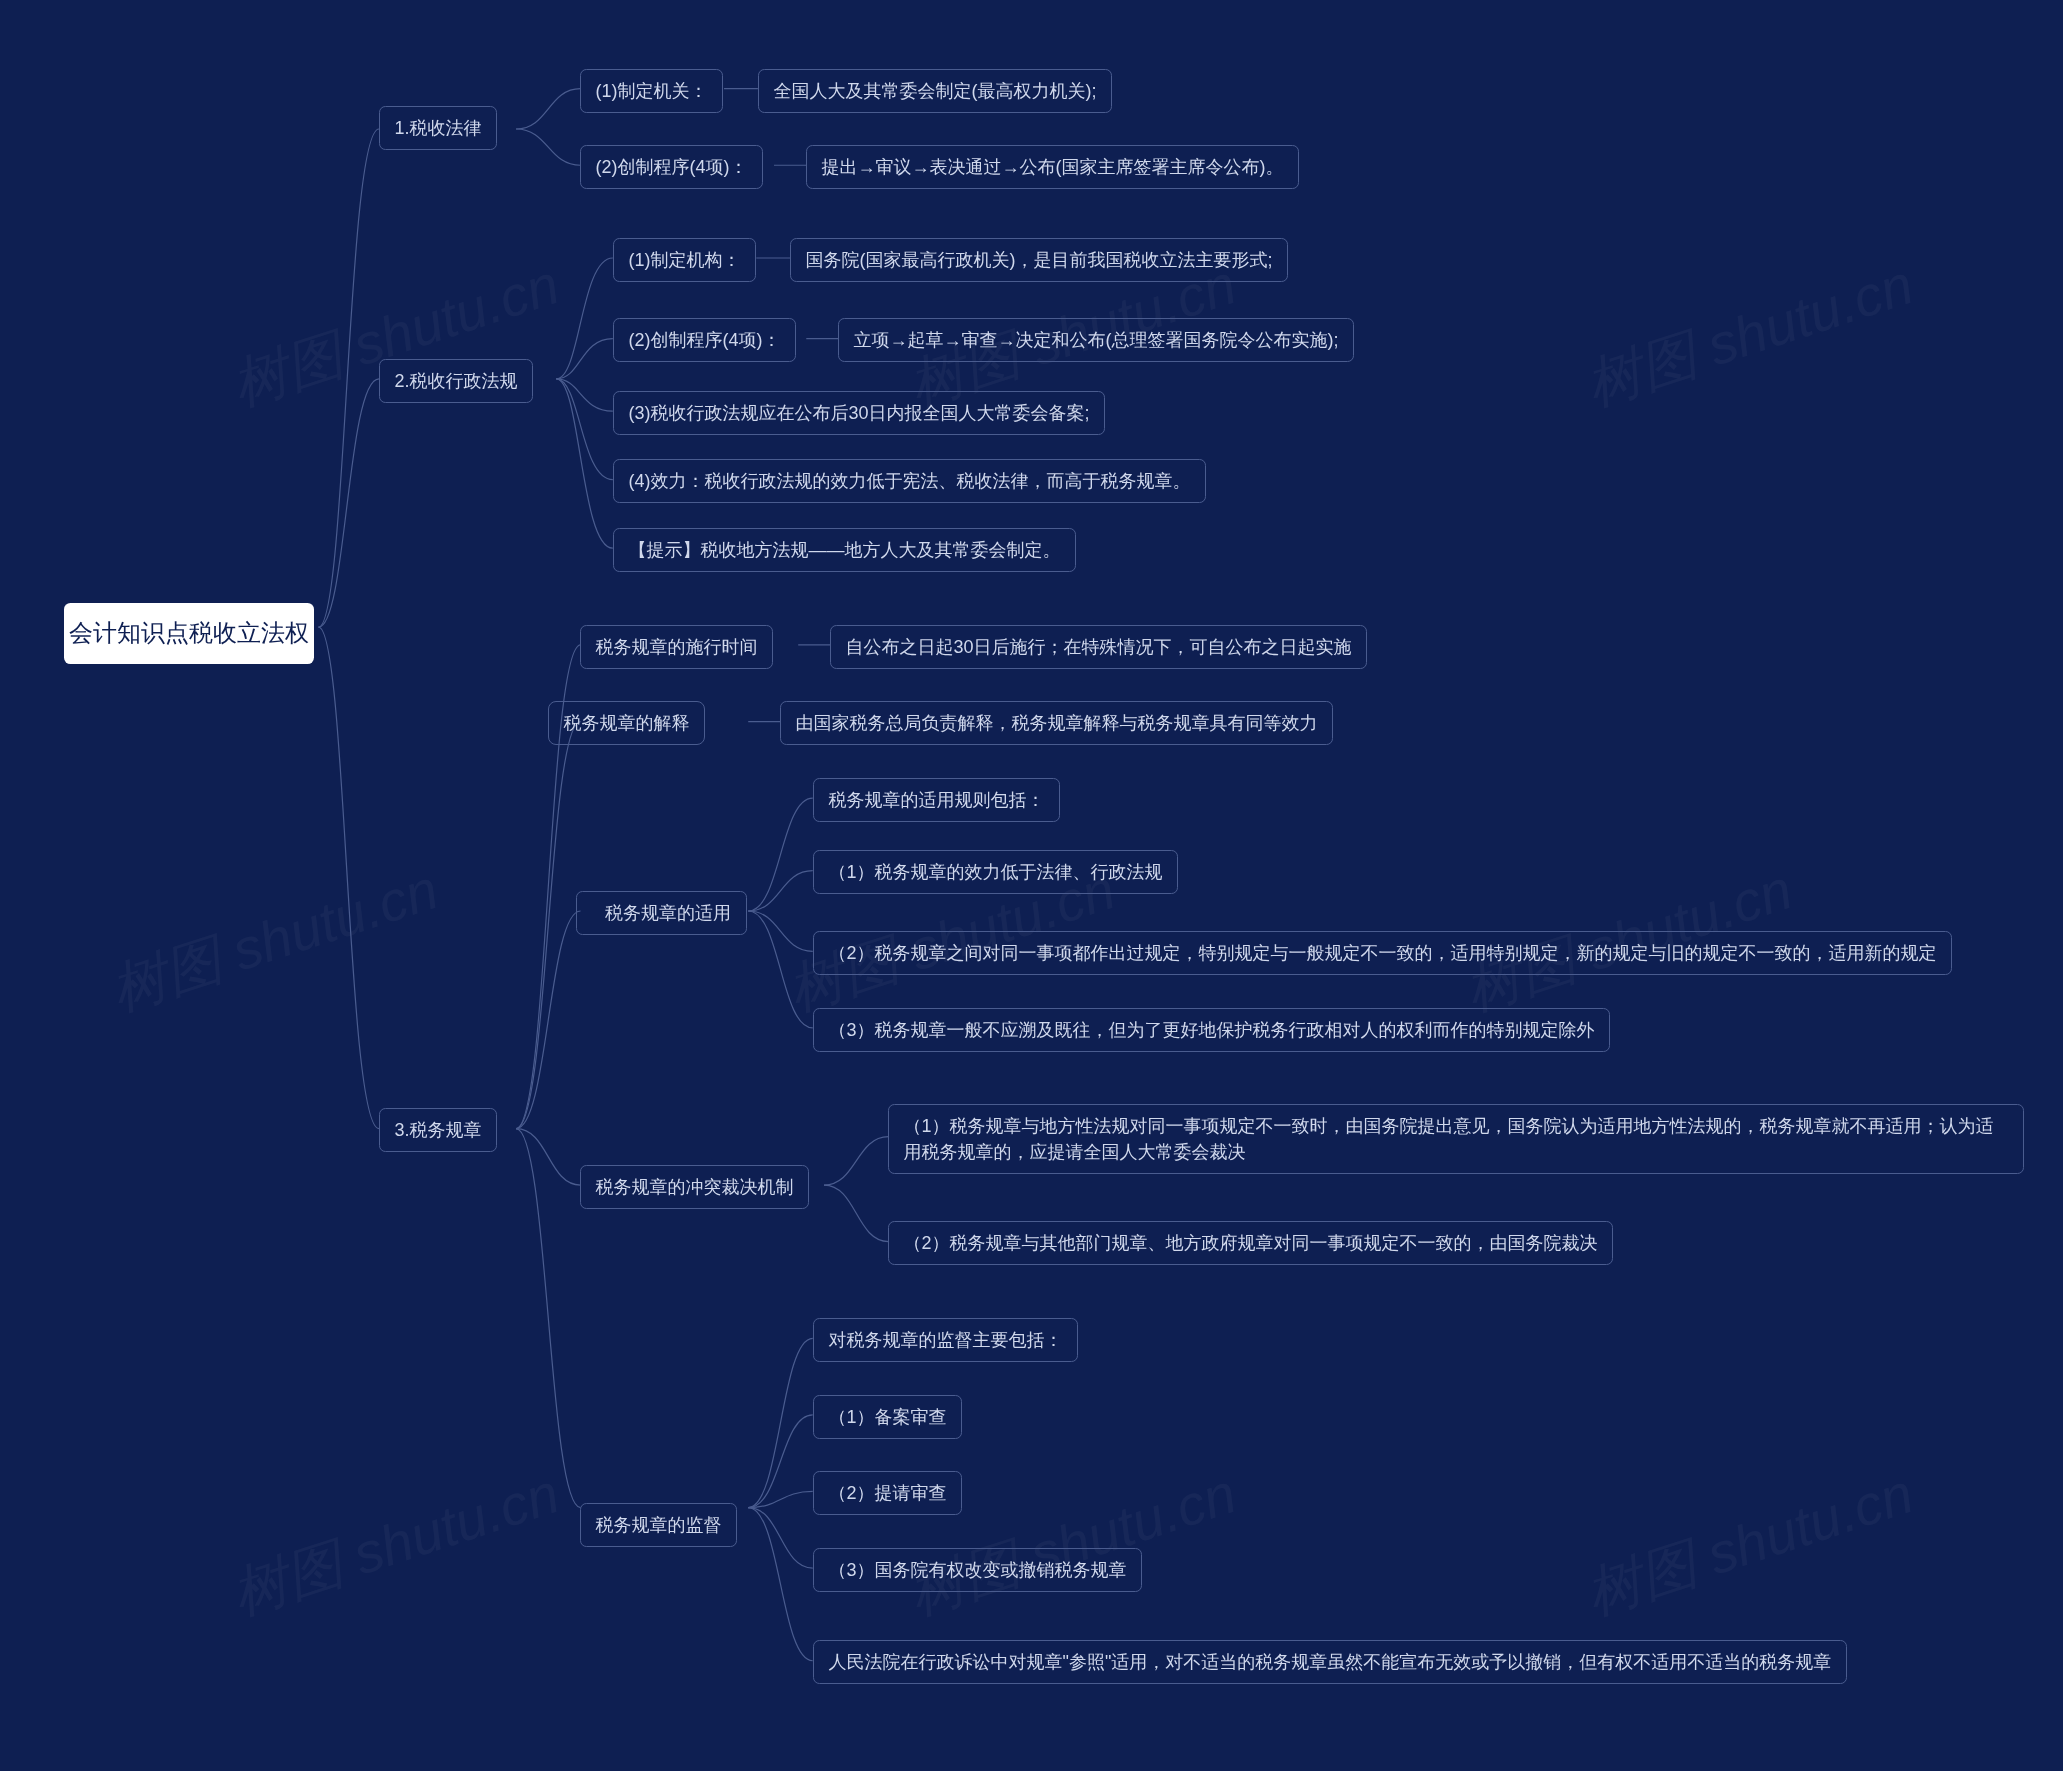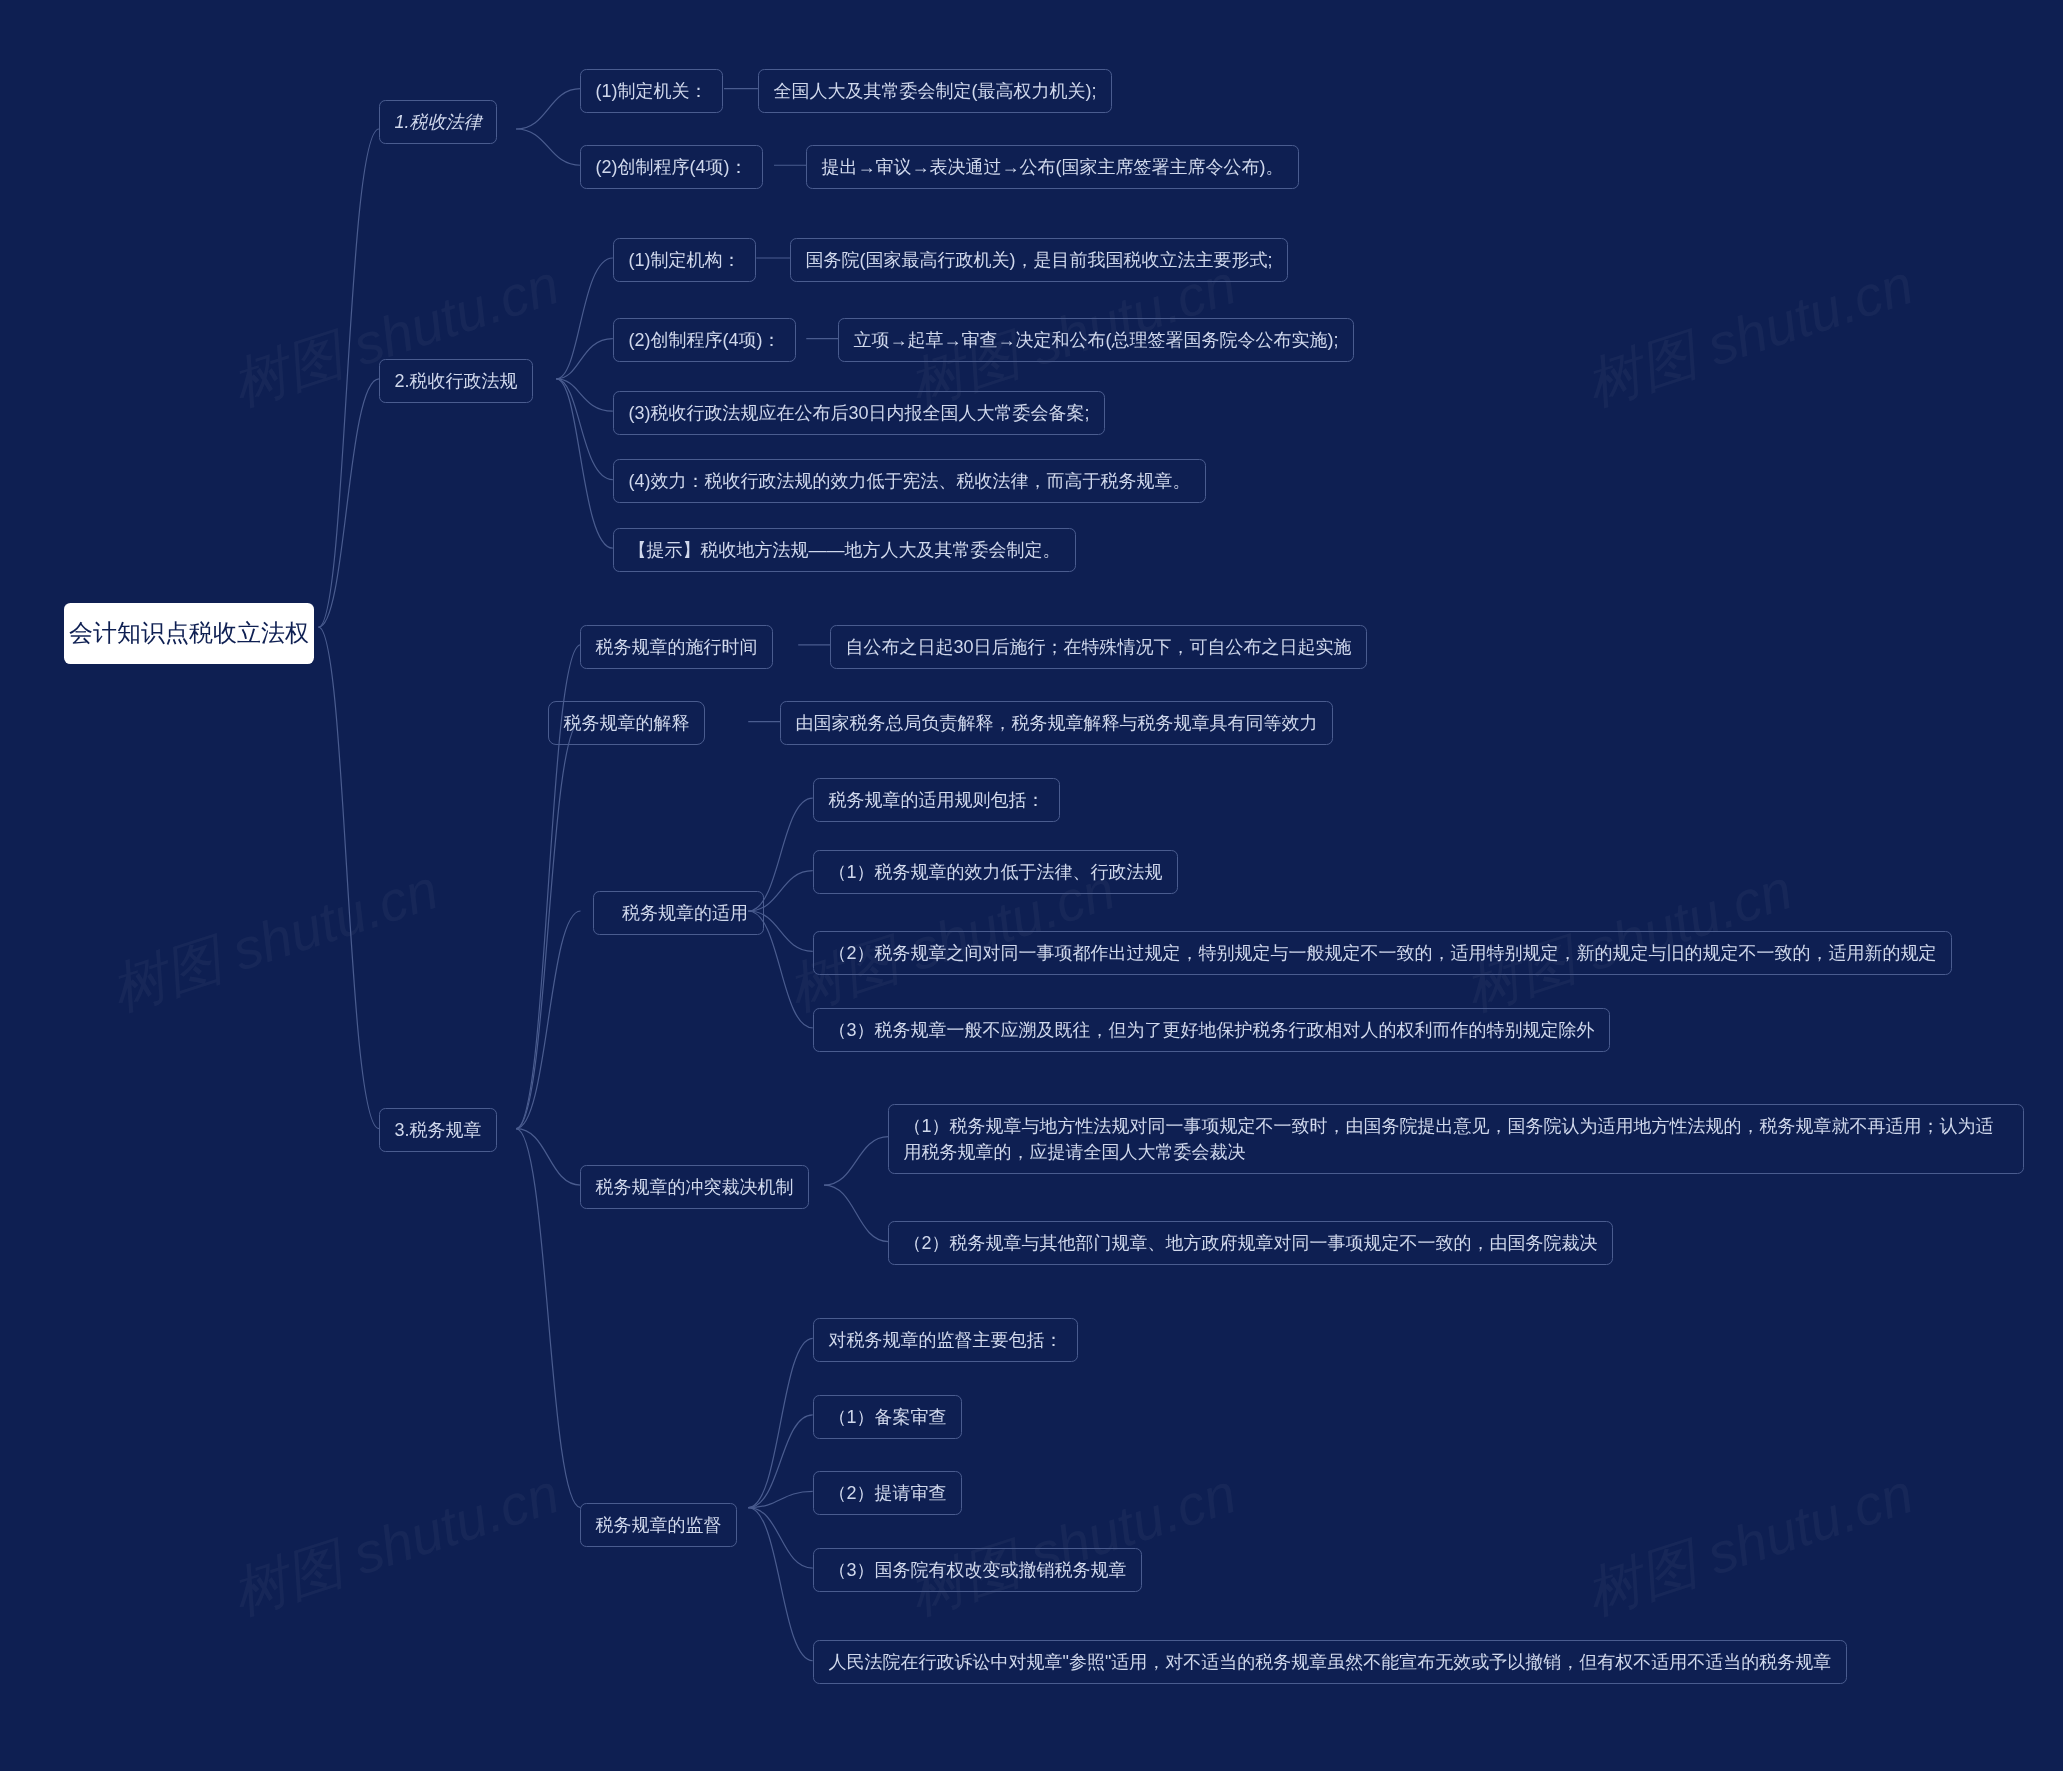--- a/index.html
+++ b/index.html
@@ -108,7 +108,7 @@
 
 <div class="node root" style="left:64px; top:603px;">会计知识点税收立法权</div>
 
-<div class="node" style="left:379px; top:100px;font-style:italic;">1.税收法律</div>
+<div class="node" style="left:379px; top:106px;">1.税收法律</div>
 <div class="node" style="left:580px; top:69px;">(1)制定机关：</div>
 <div class="node" style="left:758px; top:69px;">全国人大及其常委会制定(最高权力机关);</div>
 <div class="node" style="left:580px; top:145px;">(2)创制程序(4项)：</div>

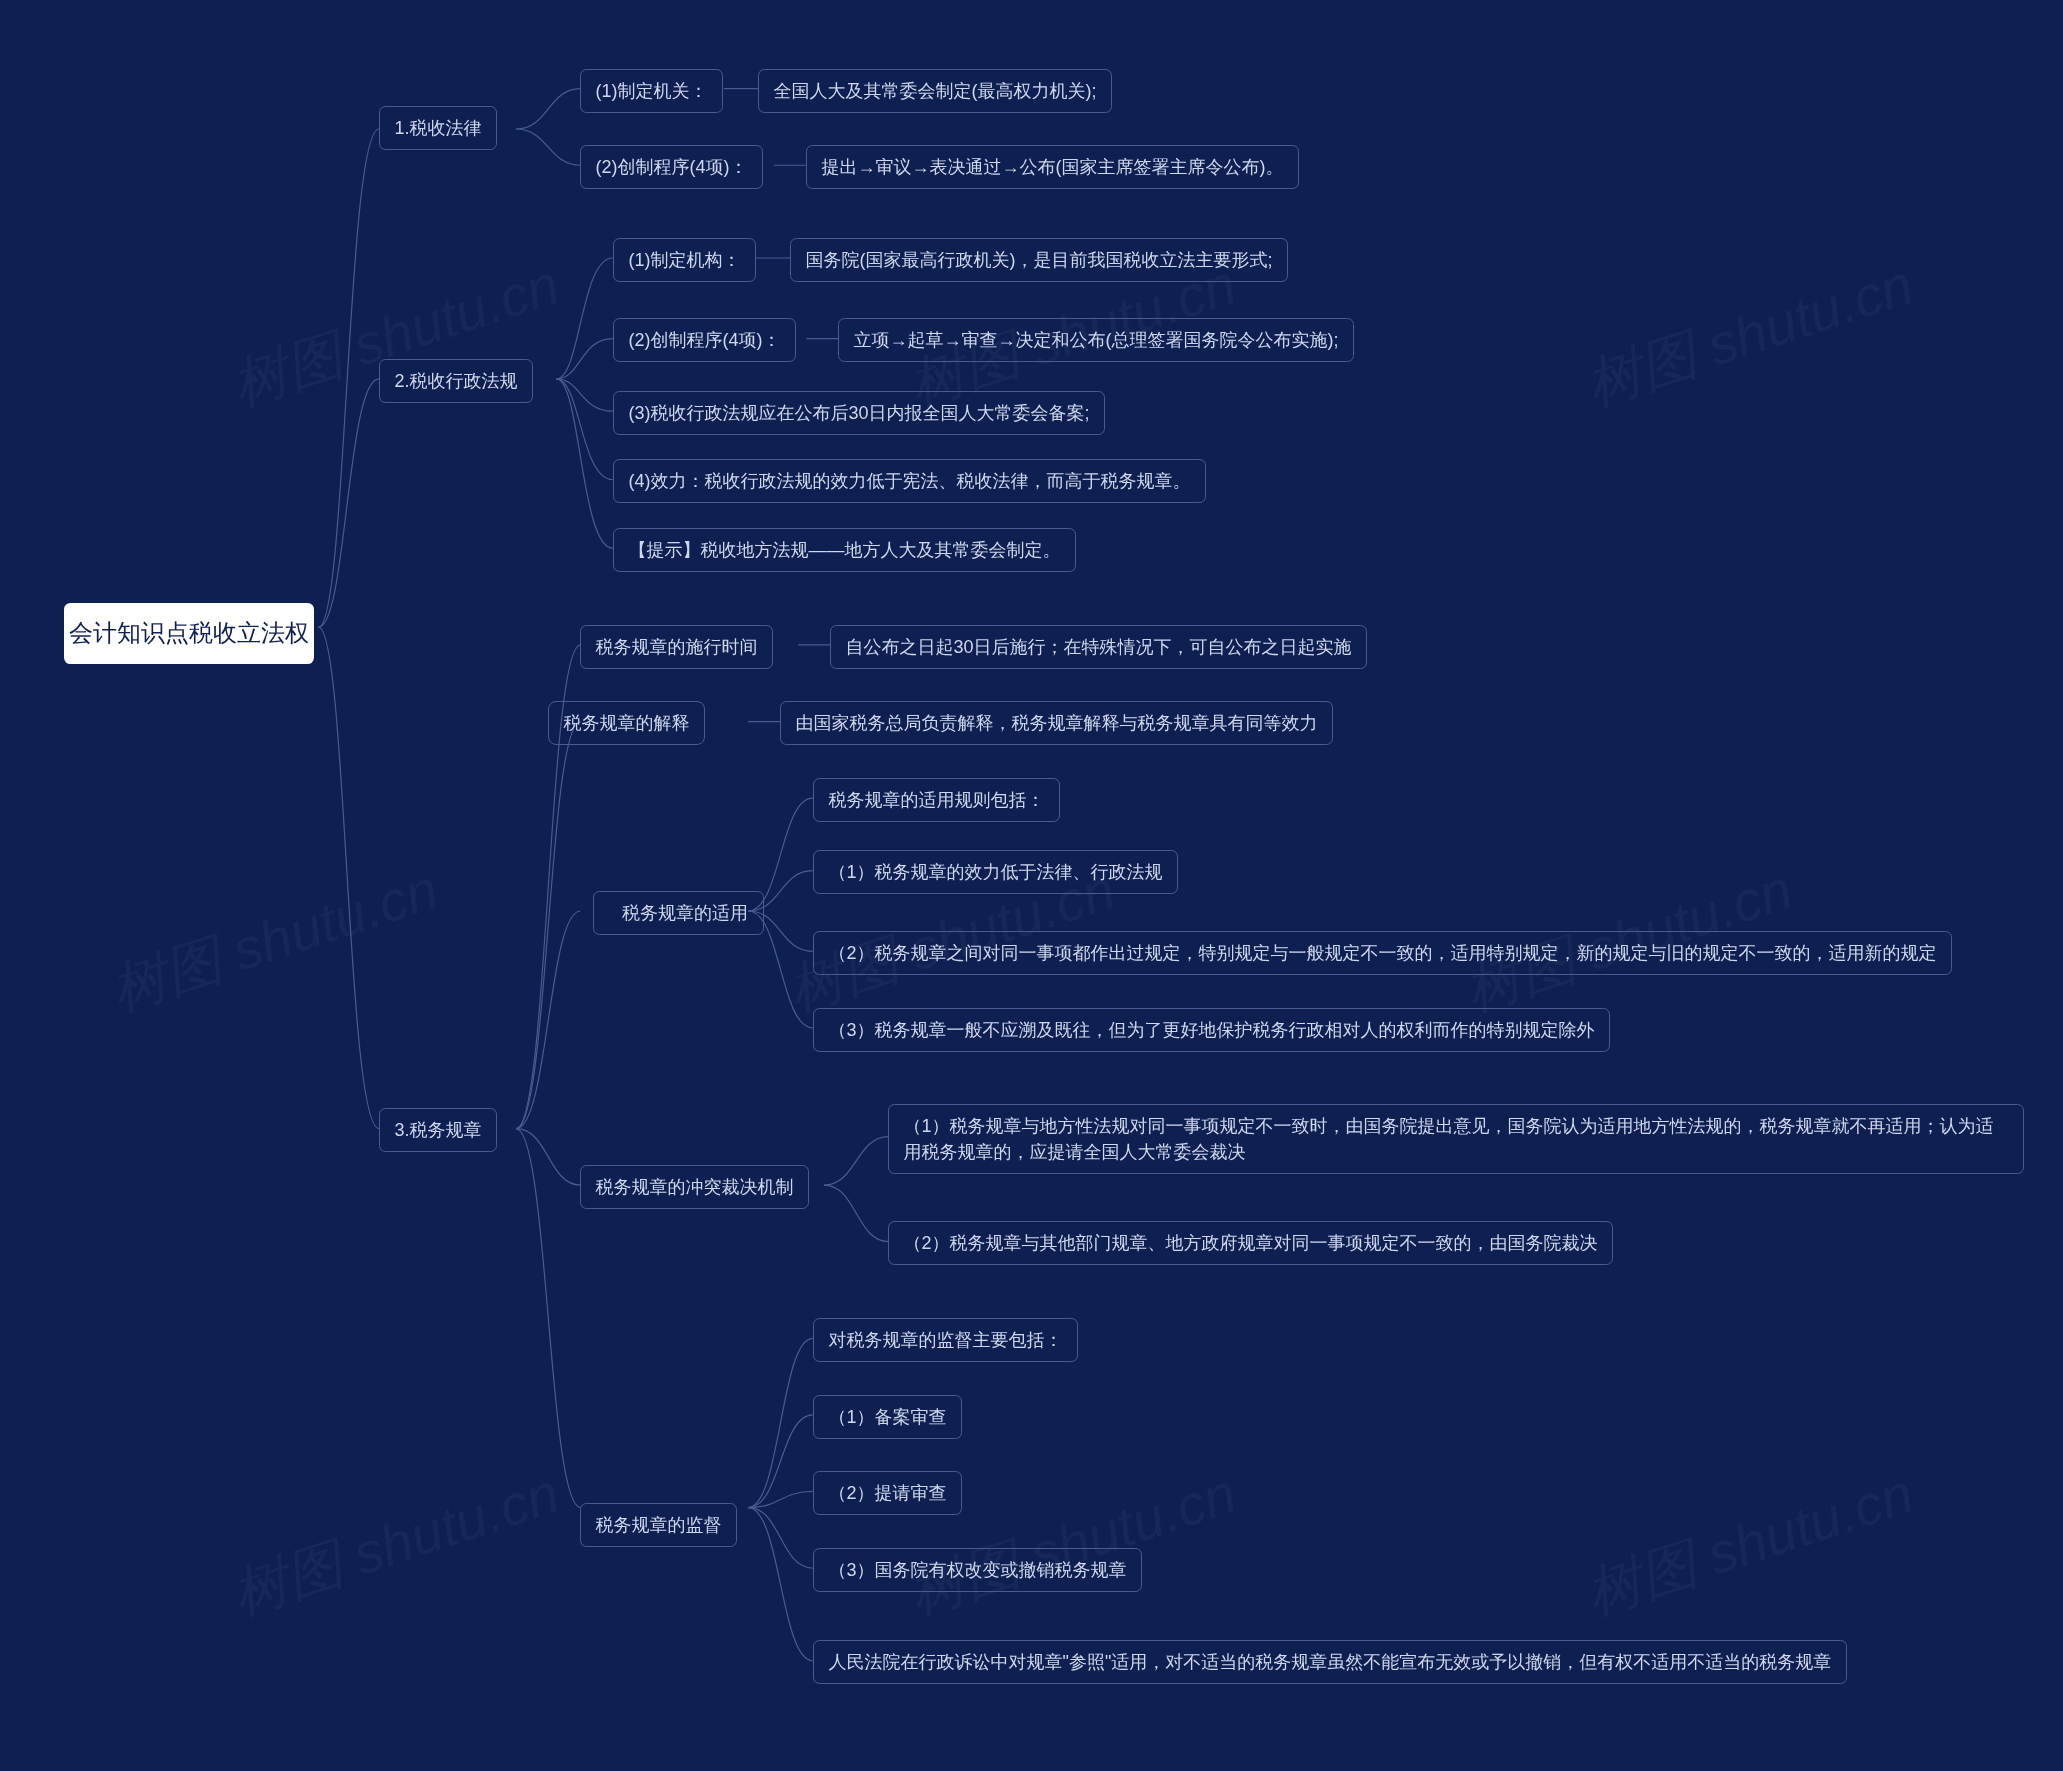--- a/index.html
+++ b/index.html
@@ -131,7 +131,7 @@
 <div class="node" style="left:548px; top:701px;border-radius:8px;">税务规章的解释</div>
 <div class="node" style="left:780px; top:701px;">由国家税务总局负责解释，税务规章解释与税务规章具有同等效力</div>
 
-<div class="node" style="left:593px; top:891px;padding-left:28px;">税务规章的适用</div>
+<div class="node" style="left:576px; top:891px;padding-left:28px;">税务规章的适用</div>
 <div class="node" style="left:813px; top:778px;">税务规章的适用规则包括：</div>
 <div class="node" style="left:813px; top:850px;">（1）税务规章的效力低于法律、行政法规</div>
 <div class="node" style="left:813px; top:931px;">（2）税务规章之间对同一事项都作出过规定，特别规定与一般规定不一致的，适用特别规定，新的规定与旧的规定不一致的，适用新的规定</div>

